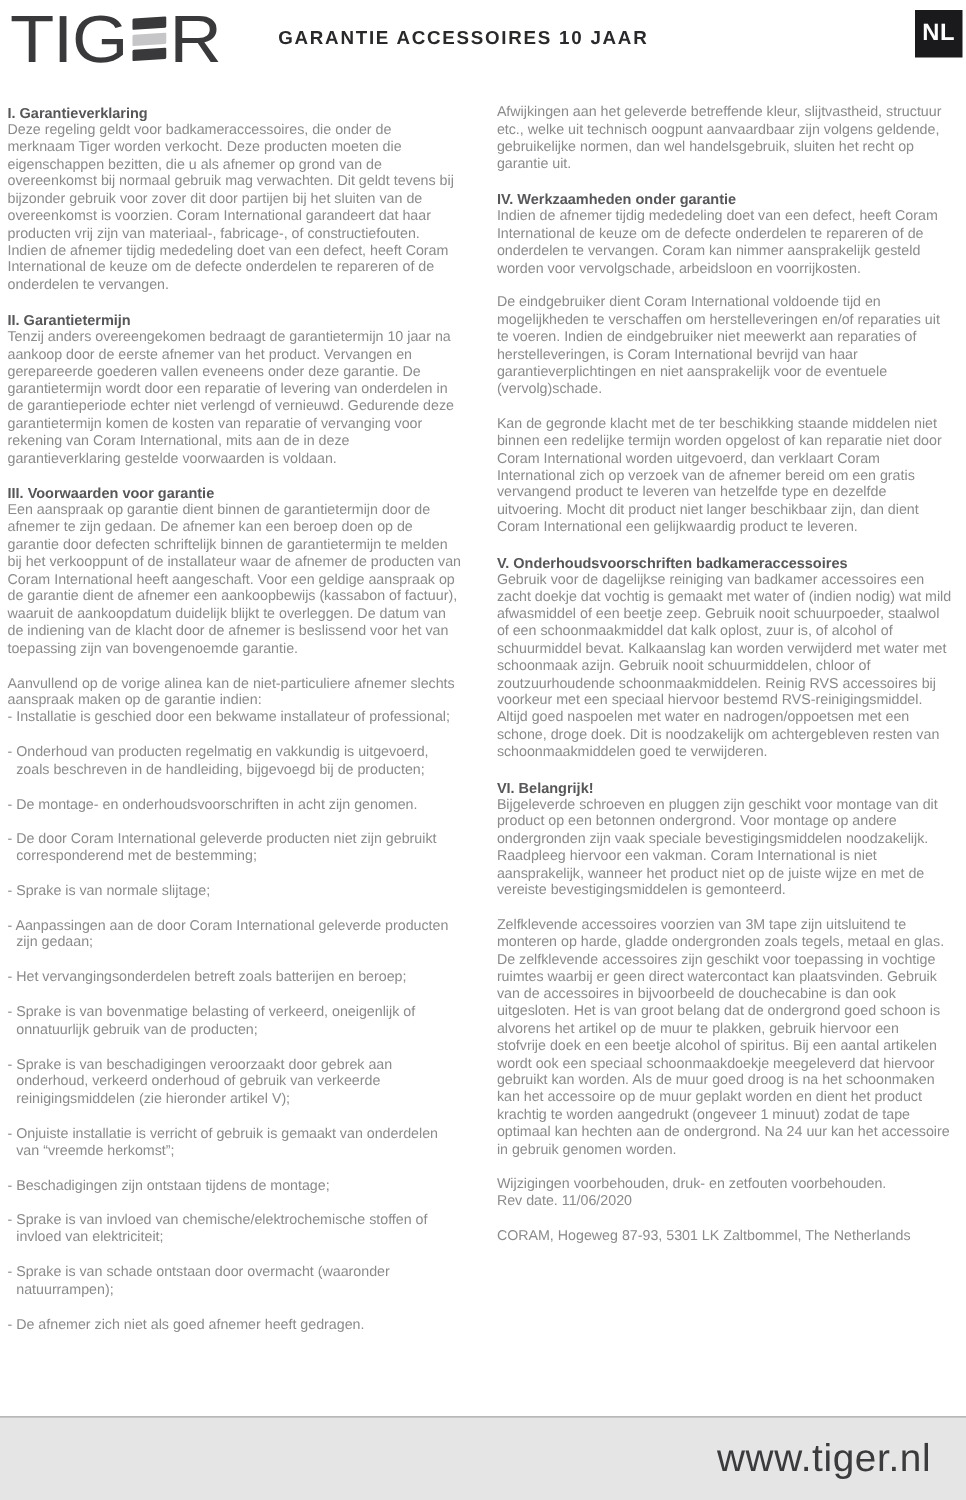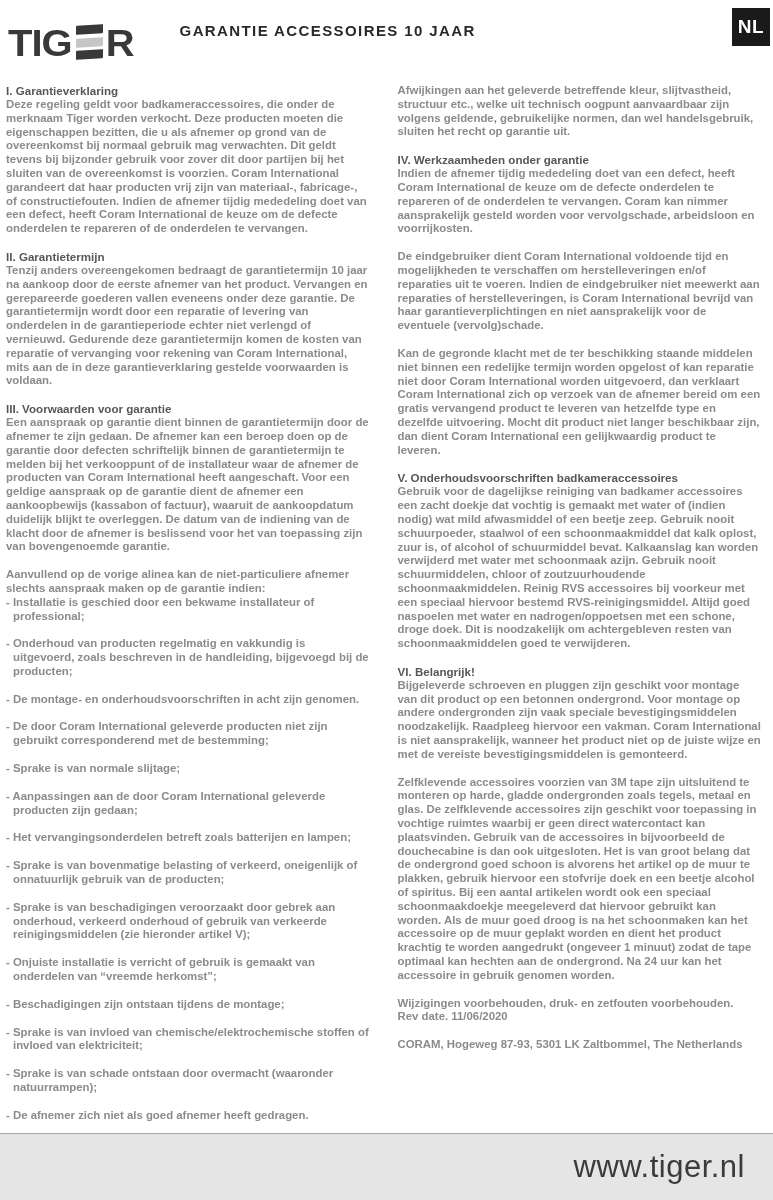--- a/index.html
+++ b/index.html
@@ -17,9 +17,9 @@
     display:flex;align-items:flex-start;
   }
   .logo{
-    margin:23px 0 0 8px;
+    margin:12px 0 0 8px;
     display:flex;align-items:stretch;
-    font-weight:bold;font-size:40px;line-height:40px;
+    font-weight:normal;font-size:58px;line-height:40px;
     letter-spacing:-1px;color:#39393b;
   }
   .logo .logo-txt{display:block;transform:scaleY(.92);}

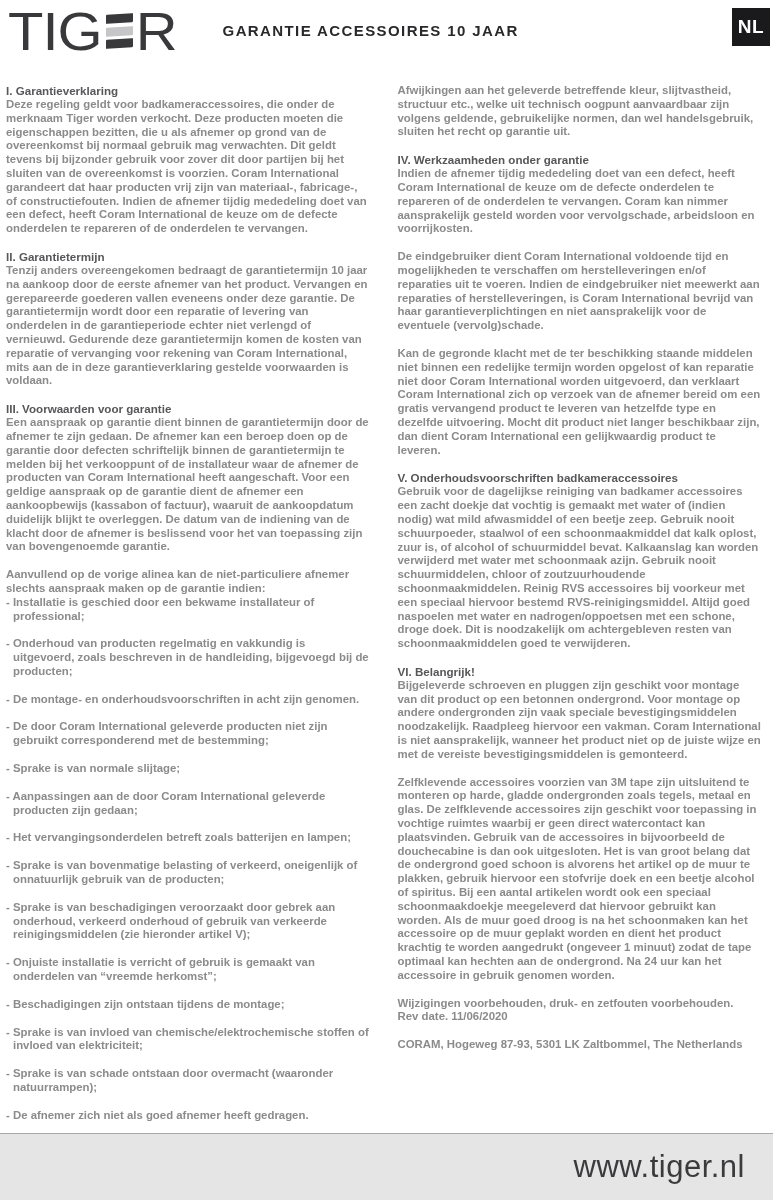--- a/index.html
+++ b/index.html
@@ -49,7 +49,7 @@
   .col{flex:1;min-width:0;
     font-size:11.4px;line-height:13.8px;color:#8b8b8b;
   }
-  .col p{margin:0 0 14px 0;font-weight:bold;}
+  .col p{margin:0 0 14px 0;}
   .col p.tight{margin-bottom:0;}
   .col h2{
     margin:0;font-size:11.6px;line-height:14px;

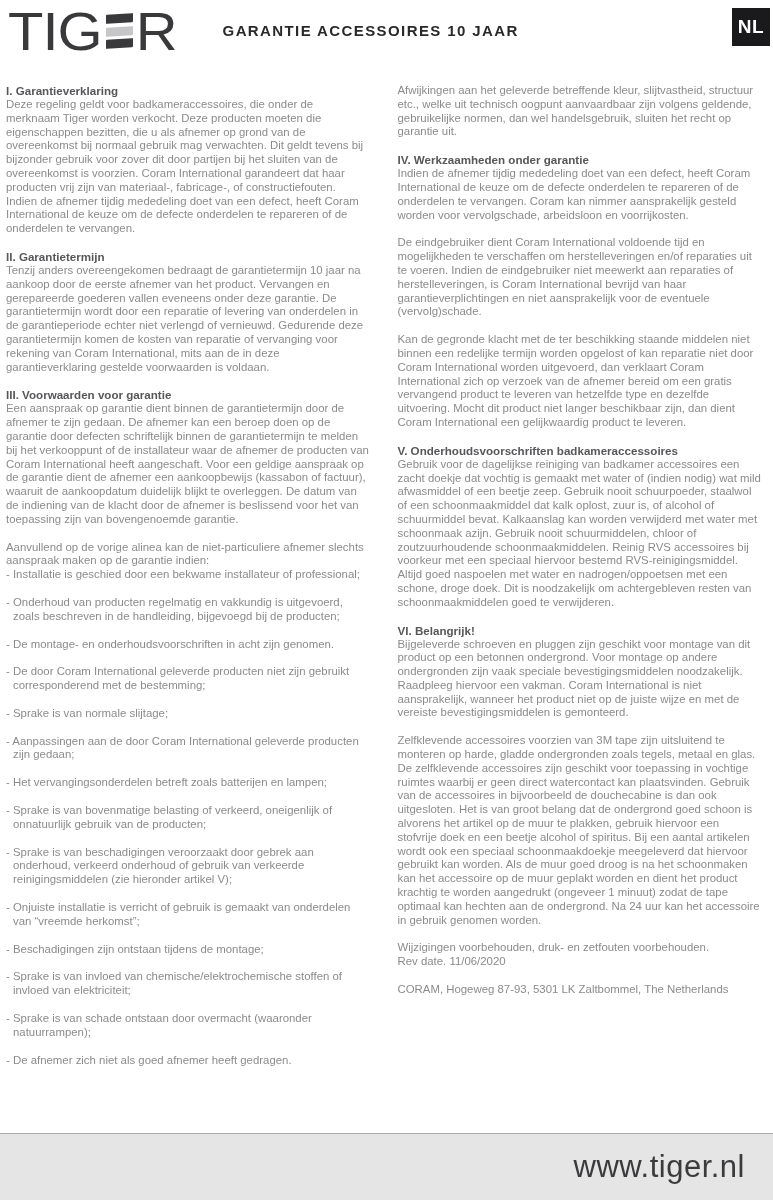--- a/index.html
+++ b/index.html
@@ -115,7 +115,7 @@
         <p class="li">- De door Coram International geleverde producten niet zijn gebruikt corresponderend met de bestemming;</p>
         <p class="li">- Sprake is van normale slijtage;</p>
         <p class="li">- Aanpassingen aan de door Coram International geleverde producten zijn gedaan;</p>
-        <p class="li">- Het vervangingsonderdelen betreft zoals batterijen en lampen;</p>
+        <p class="li">- Het vervangingsonderdelen betreft zoals batterijen en beroep;</p>
         <p class="li">- Sprake is van bovenmatige belasting of verkeerd, oneigenlijk of onnatuurlijk gebruik van de producten;</p>
         <p class="li">- Sprake is van beschadigingen veroorzaakt door gebrek aan onderhoud, verkeerd onderhoud of gebruik van verkeerde reinigingsmiddelen (zie hieronder artikel V);</p>
         <p class="li">- Onjuiste installatie is verricht of gebruik is gemaakt van onderdelen van “vreemde herkomst”;</p>

